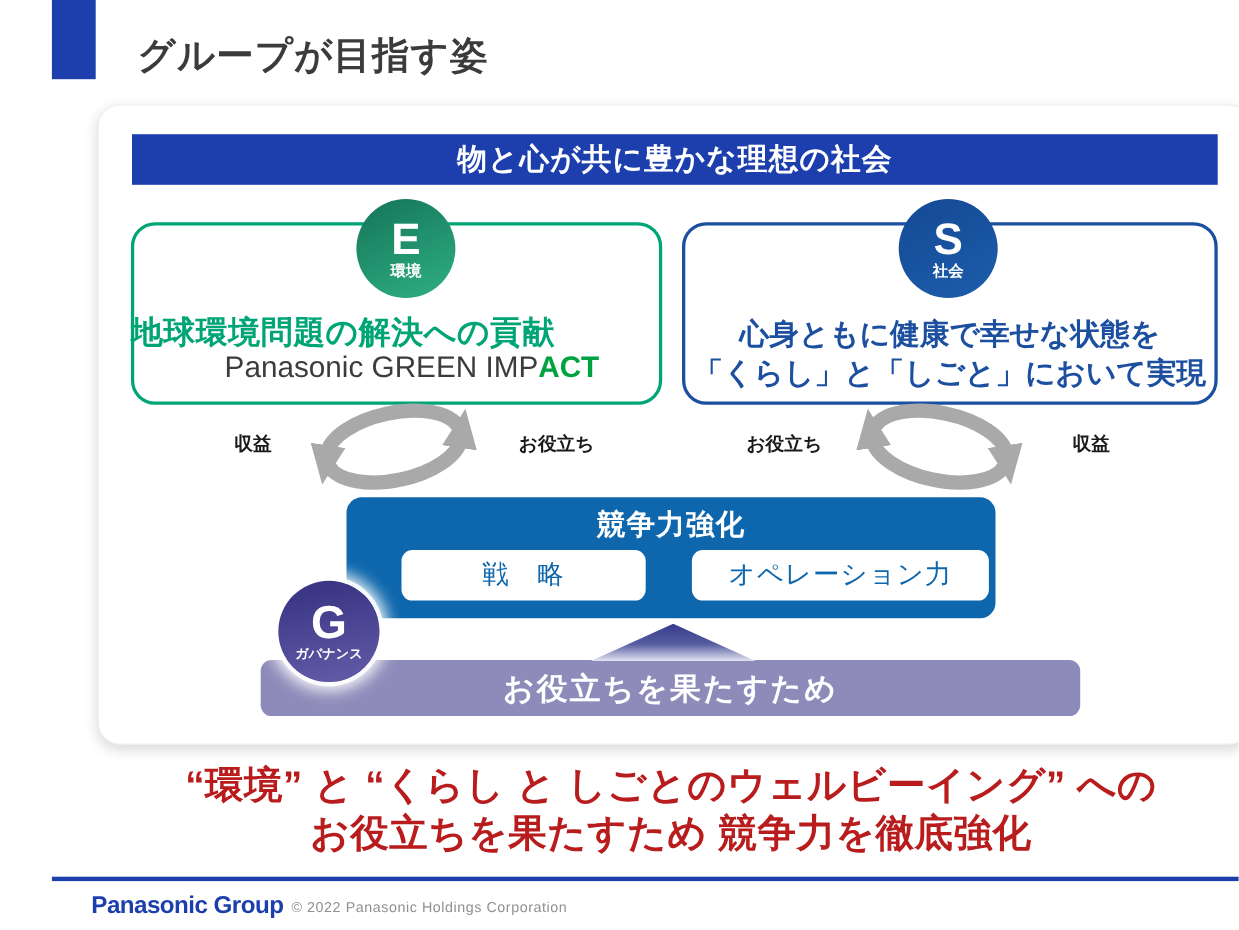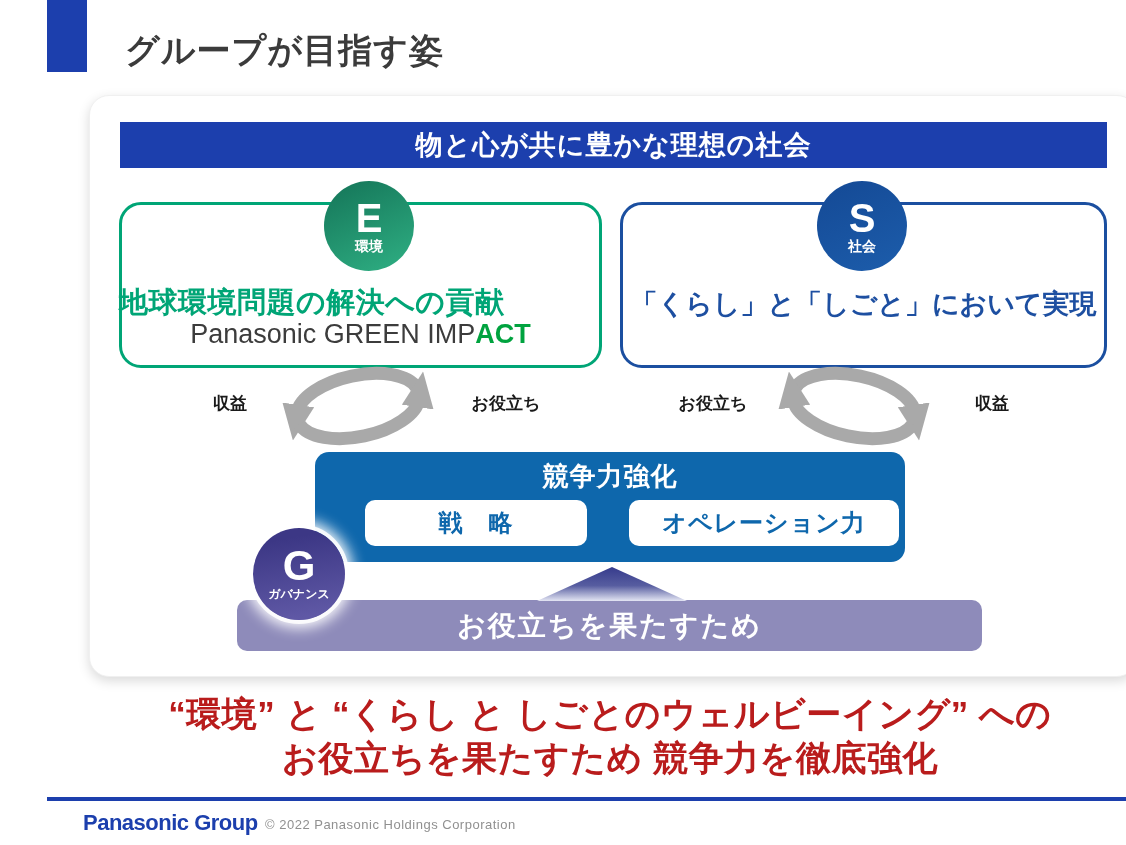--- a/index.html
+++ b/index.html
@@ -95,6 +95,7 @@
     <span class="sub">社会</span>
   </div>
   <div class="soc-text">
+    <div>心身ともに健康で幸せな状態を</div>
     <div>「くらし」と「しごと」において実現</div>
   </div>
 

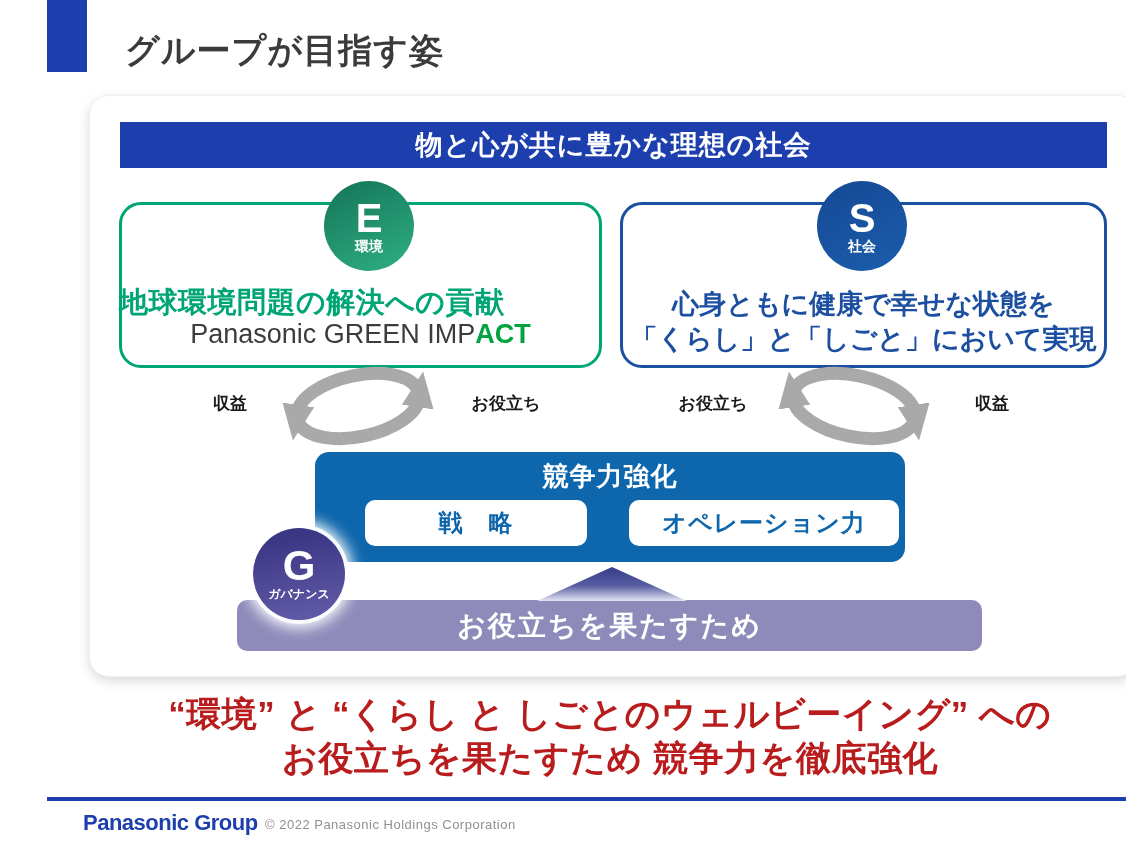--- a/index.html
+++ b/index.html
@@ -34,7 +34,7 @@
   .env-heading{position:absolute;left:72px;top:283px;width:483px;text-align:left;
                font-size:29px;font-weight:bold;color:#00a576;letter-spacing:.5px;}
   .env-sub{position:absolute;left:72px;top:319px;width:483px;text-align:center;
-           font-size:27px;color:#3c3c3c;}
+           font-size:27px;color:#3c3c3c;padding-left:14px;}
   .env-sub .hl{font-weight:bold;color:#00a33f;}
   .soc-text{position:absolute;left:573px;top:287px;width:487px;text-align:center;
             font-size:27px;font-weight:bold;color:#1d4fa1;line-height:35px;}

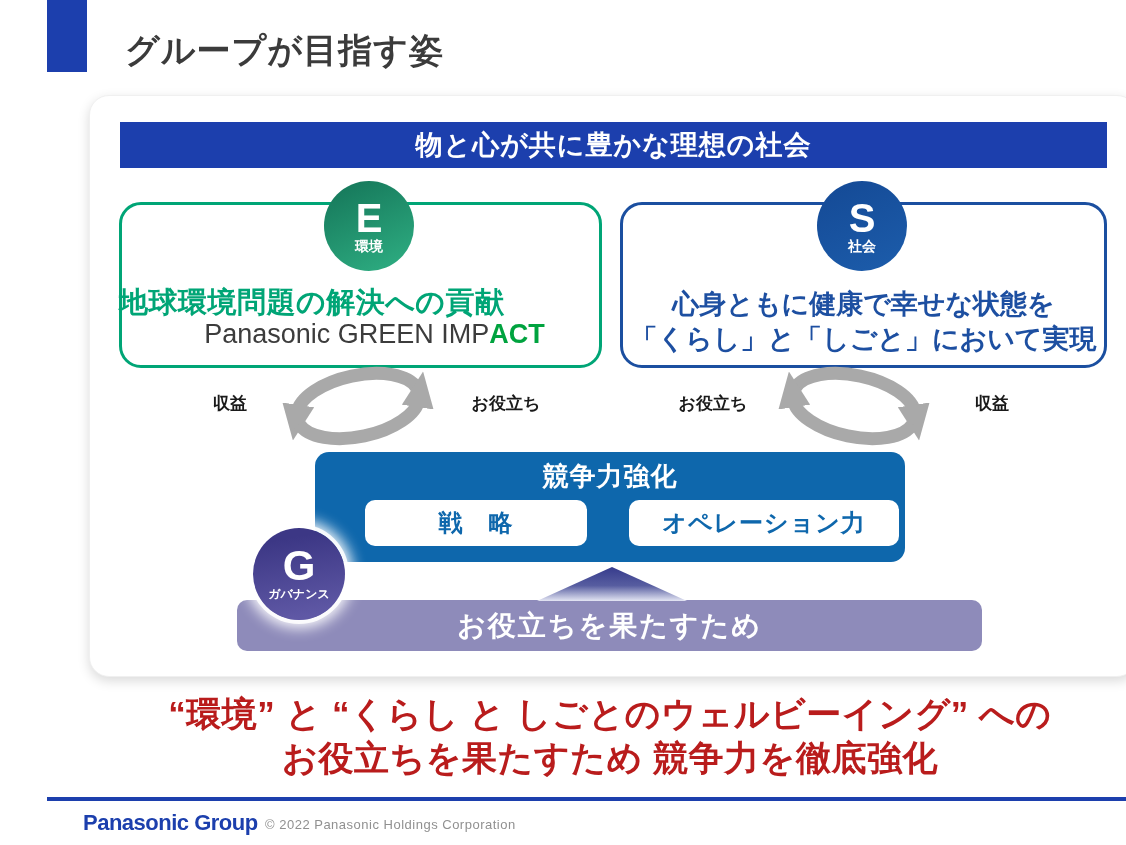--- a/index.html
+++ b/index.html
@@ -53,7 +53,7 @@
   .comp-title{position:absolute;left:268px;top:459px;width:590px;text-align:center;
               color:#fff;font-size:26px;font-weight:bold;letter-spacing:1px;z-index:3;}
   .comp-item{position:absolute;top:500px;height:46px;background:#fff;border-radius:10px;z-index:3;
-             color:#0e67ac;font-size:24px;font-weight:bold;text-align:center;line-height:46px;letter-spacing:1px;}
+             color:#0e67ac;font-size:24px;font-weight:normal;text-align:center;line-height:46px;letter-spacing:1px;}
   .comp-item1{left:318px;width:222px;}
   .comp-item2{left:582px;width:270px;}
   

